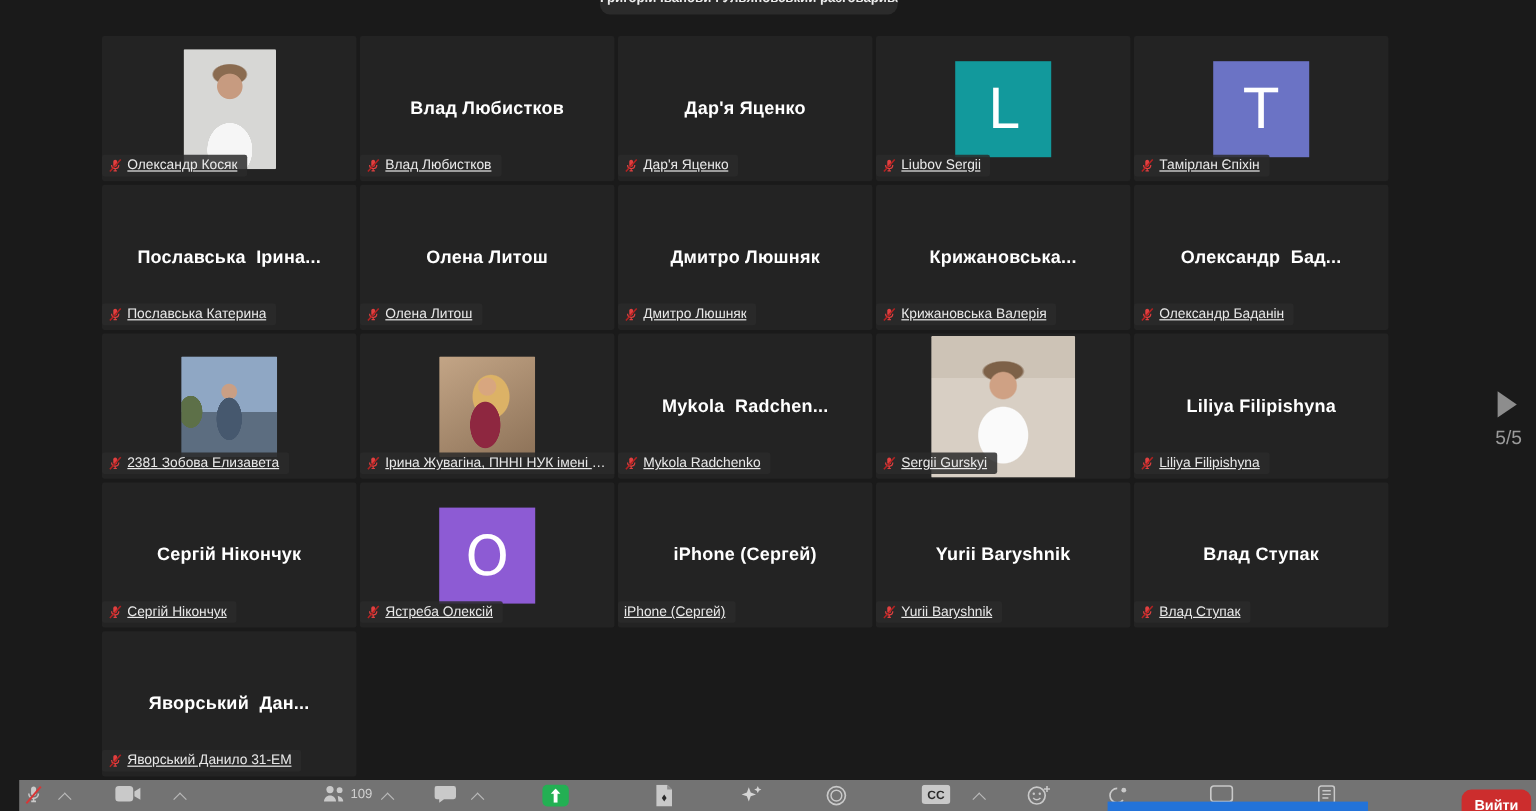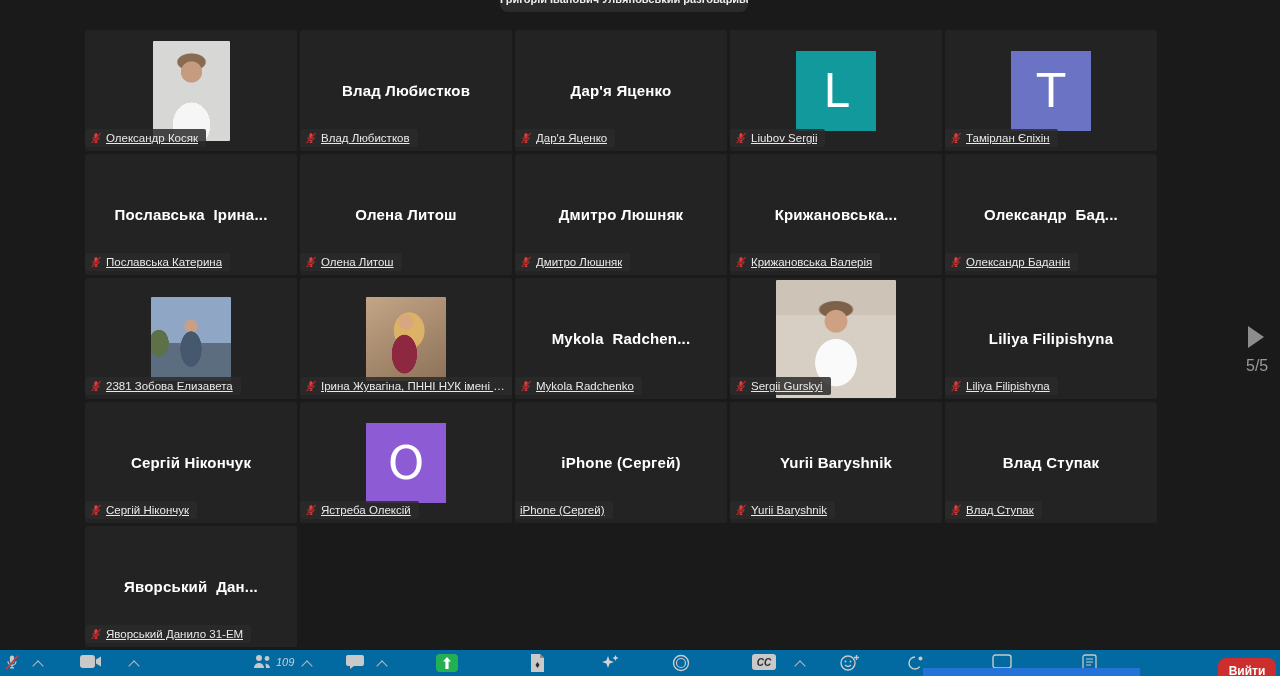--- a/index.html
+++ b/index.html
@@ -86,7 +86,7 @@
   }
   
   .toolbar{
-    position:absolute;left:0;right:0;bottom:0;height:26px;background:#0369a1;font-style:italic;
+    position:absolute;left:16px;right:0;bottom:0;height:26px;background:#737373;
   }
   .tb{position:absolute;top:4px;display:flex;align-items:center;}
   .chev{

